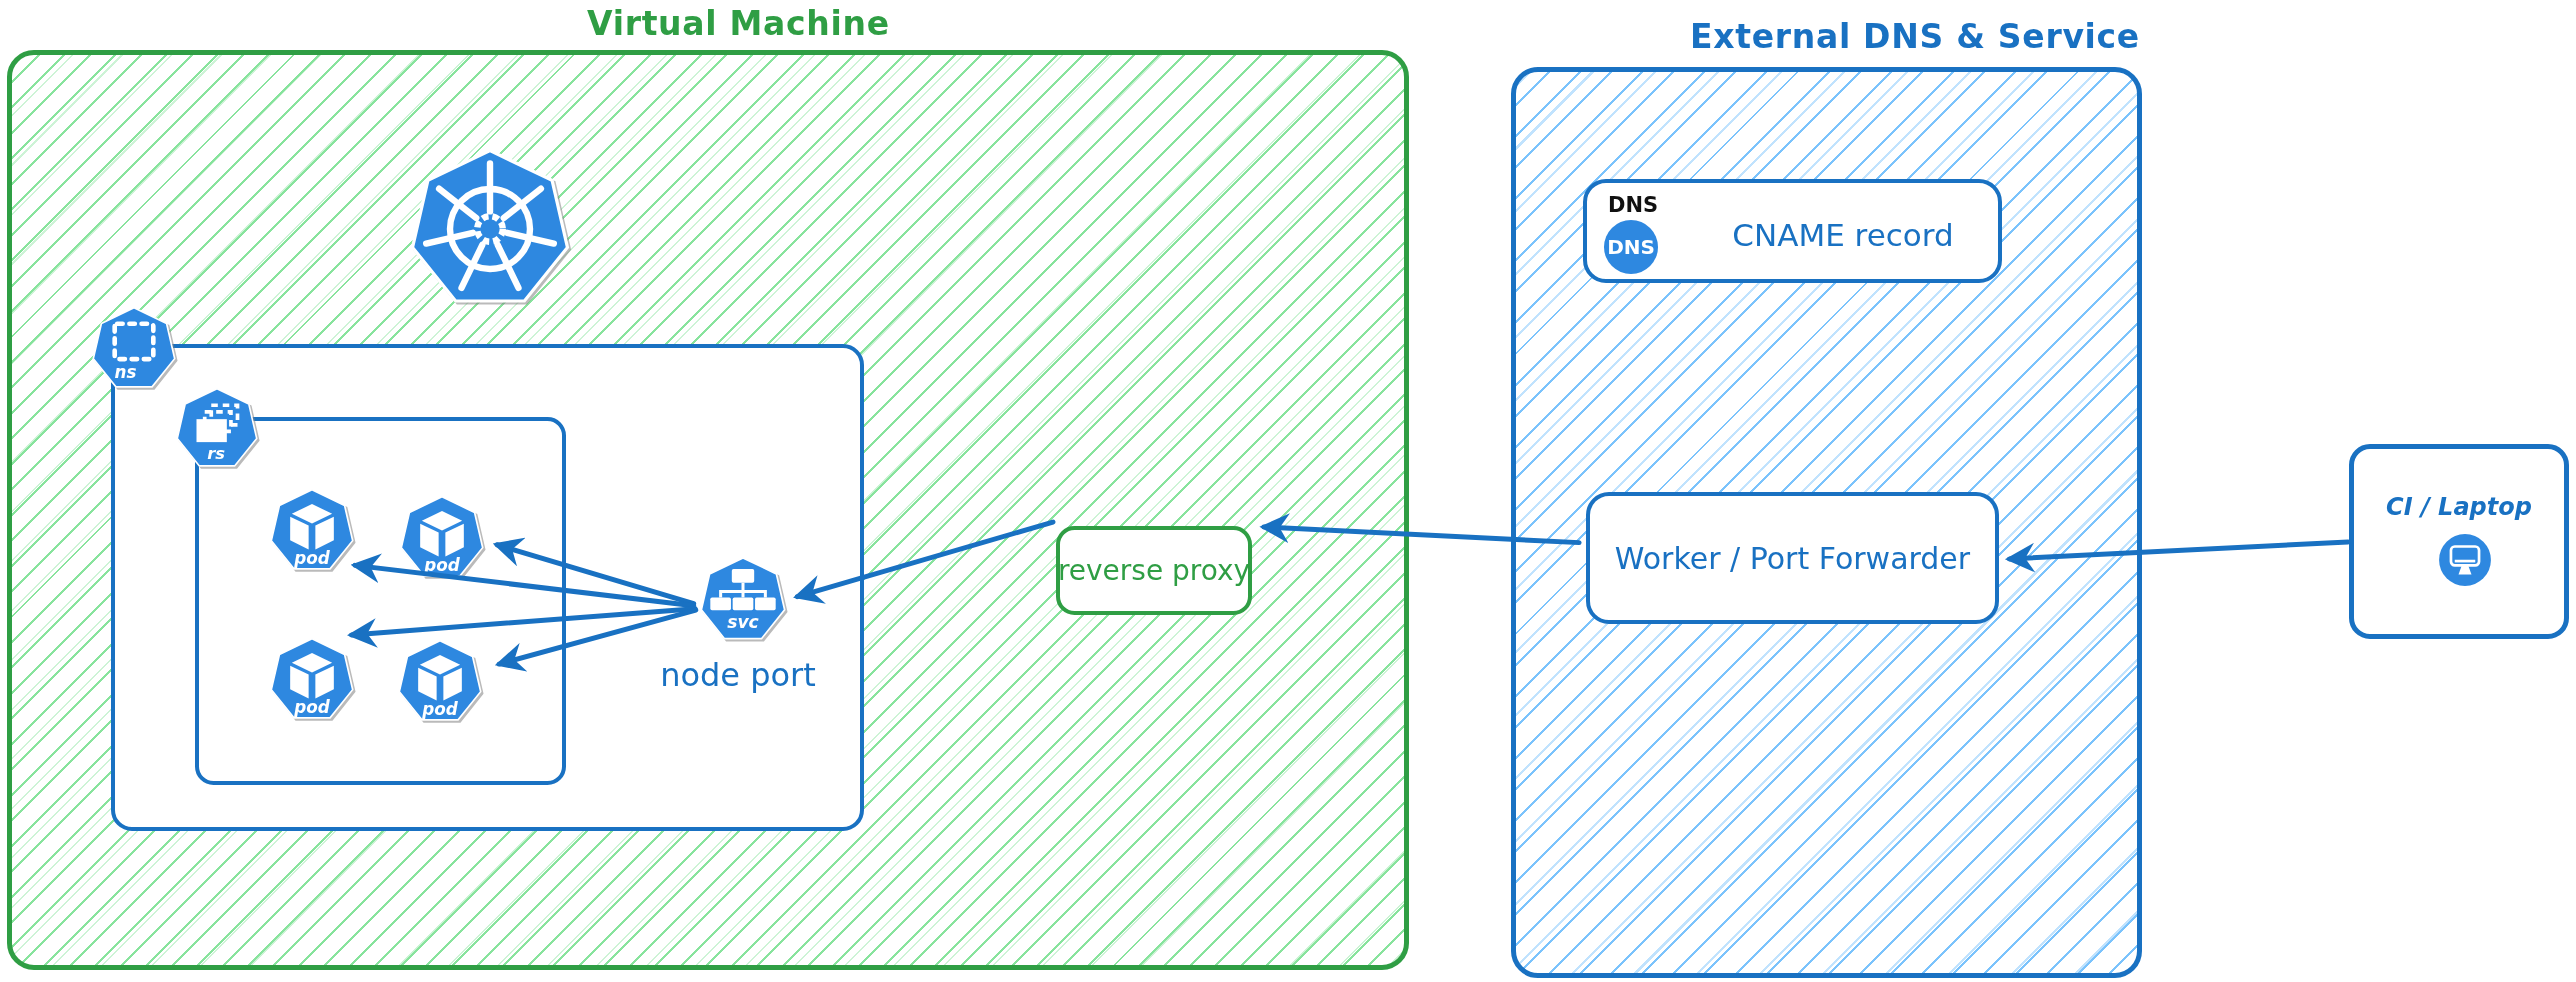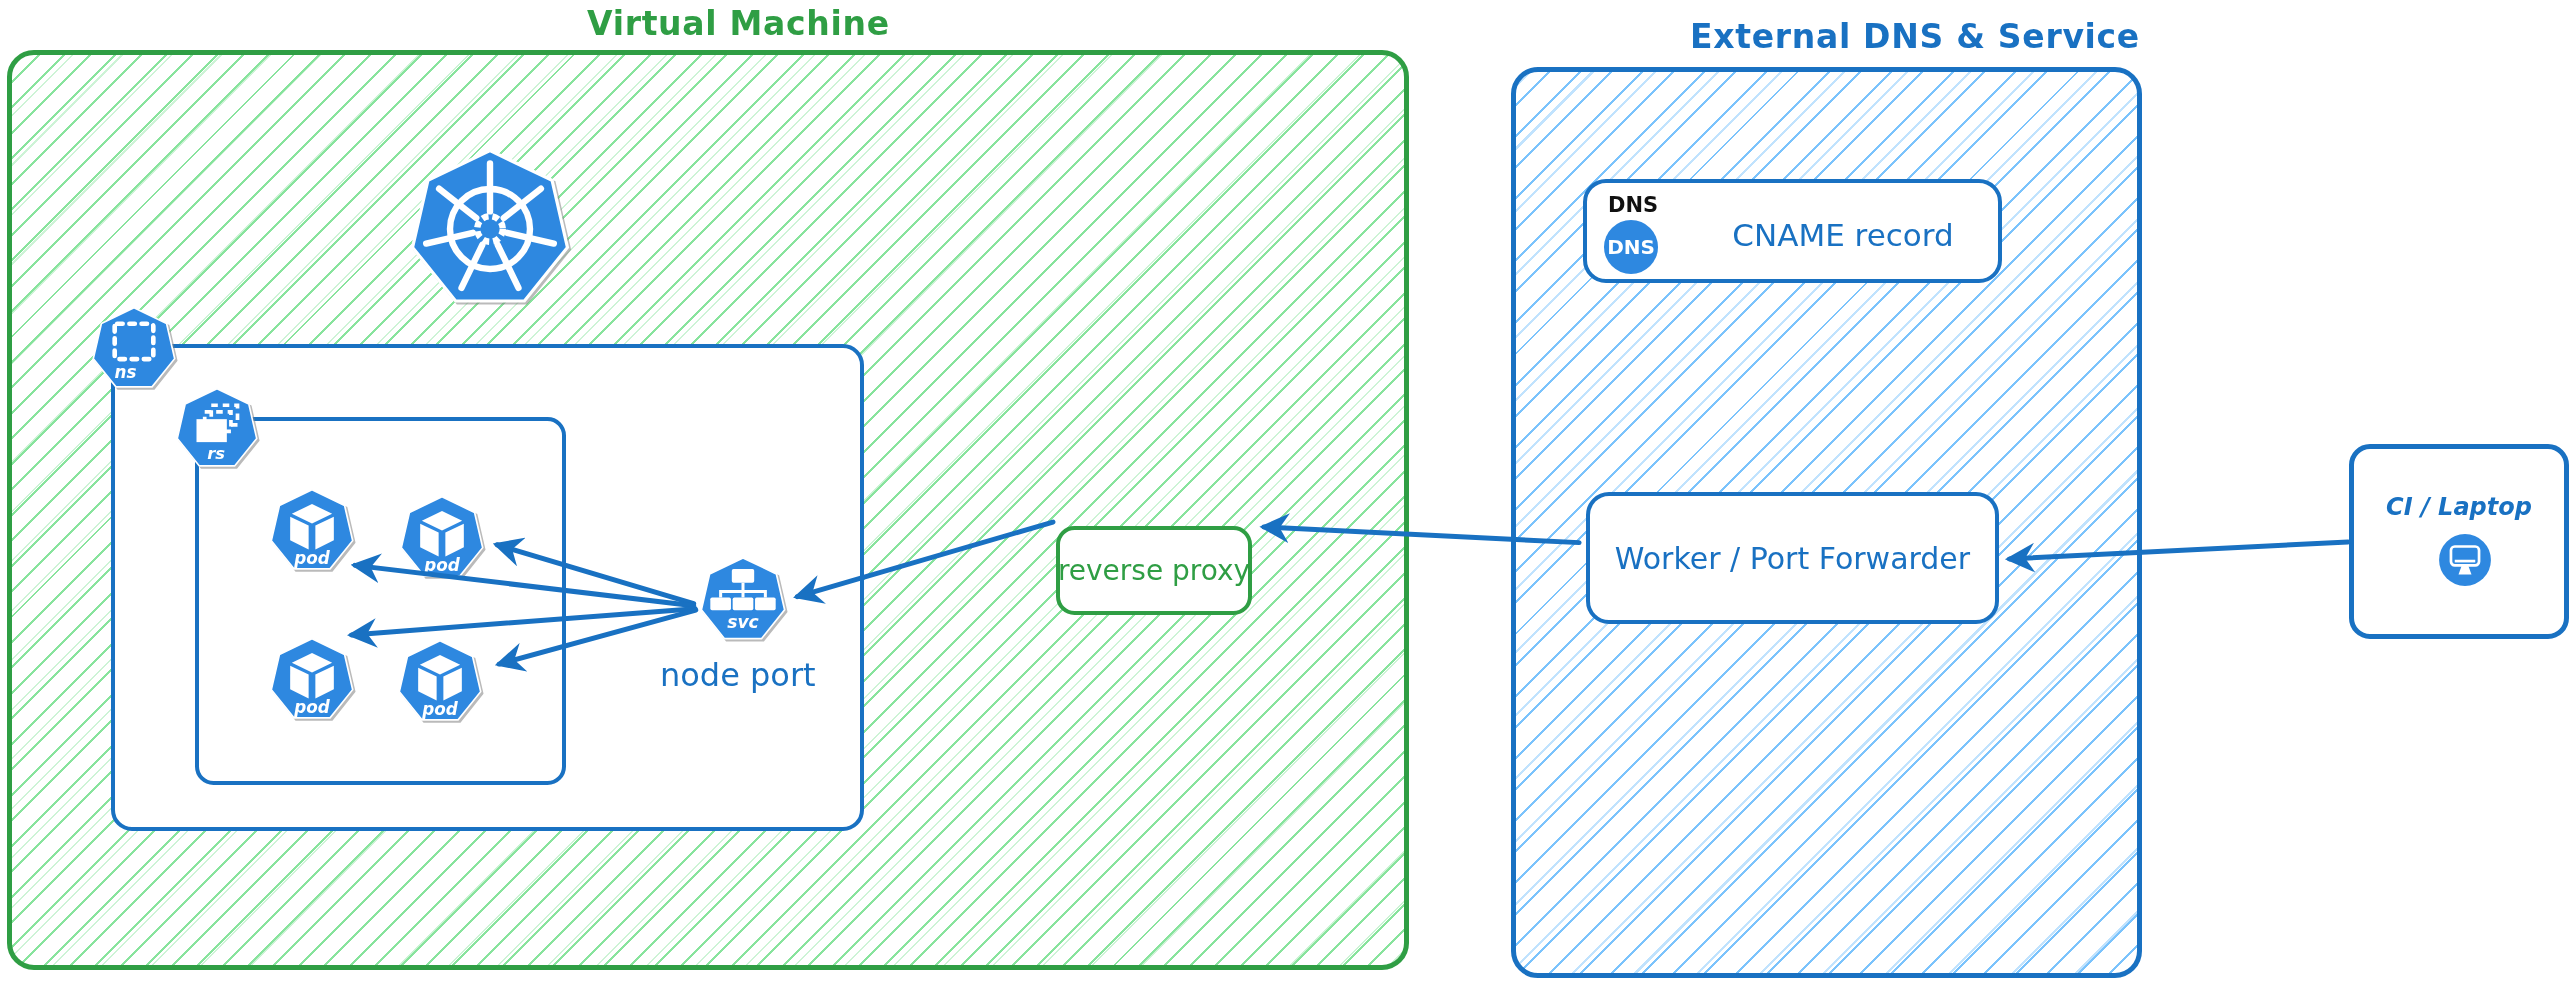--- a/index.html
+++ b/index.html
@@ -102,7 +102,7 @@
   }
   .caption{
     position:absolute;color:#1971c2;font-size:32px;font-weight:500;
-    white-space:nowrap;
+    text-align:center;white-space:nowrap;
   }
   .node-port-caption{left:660px;top:656px;width:156px;}
   .arrows{position:absolute;left:0;top:0;pointer-events:none;}

